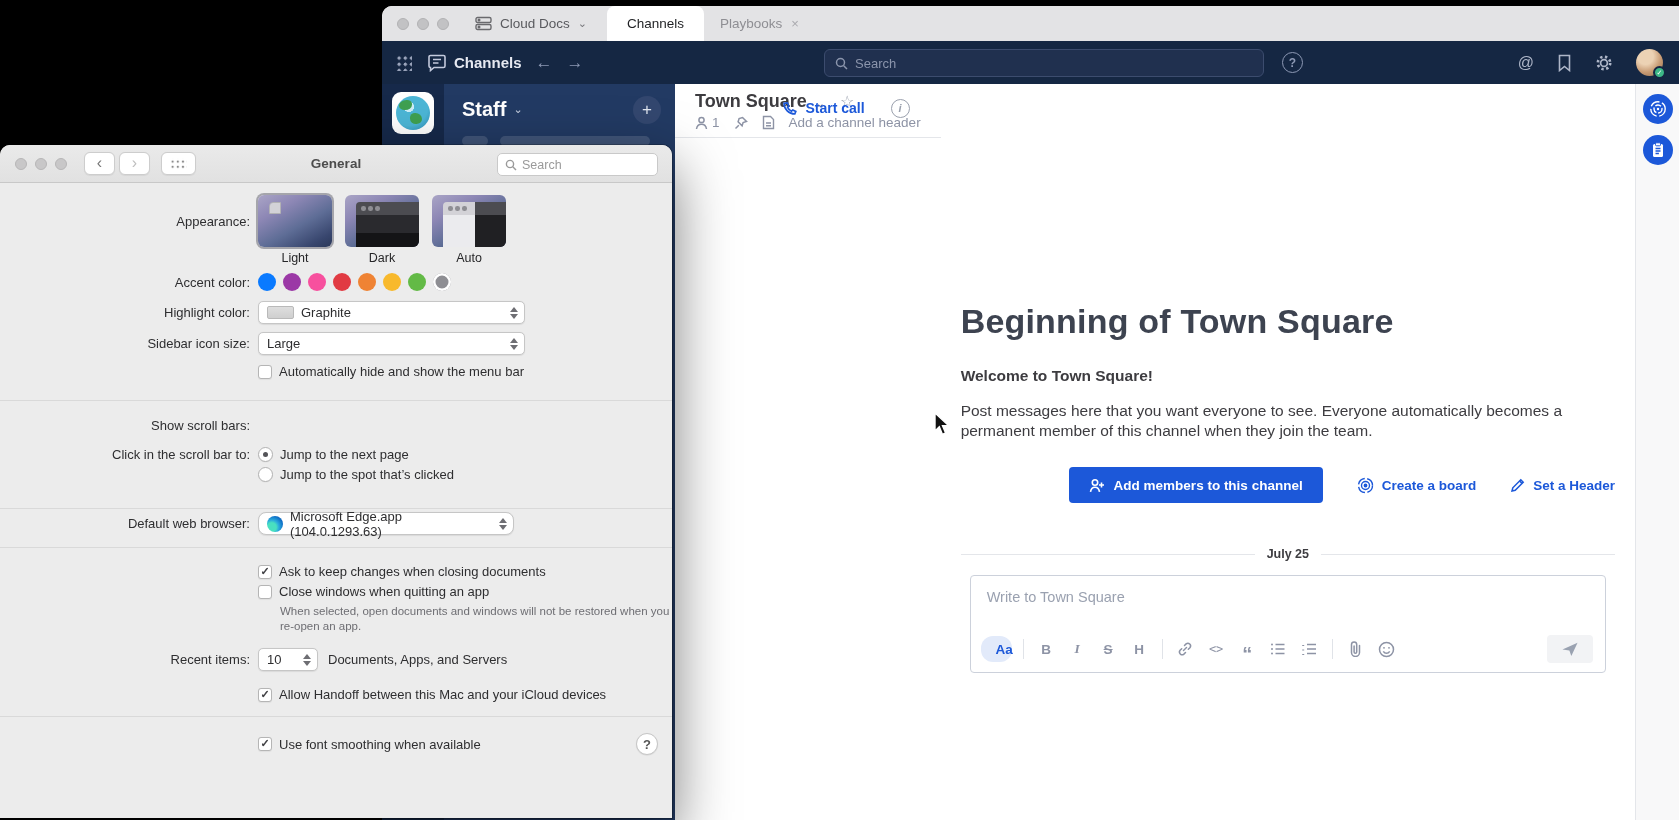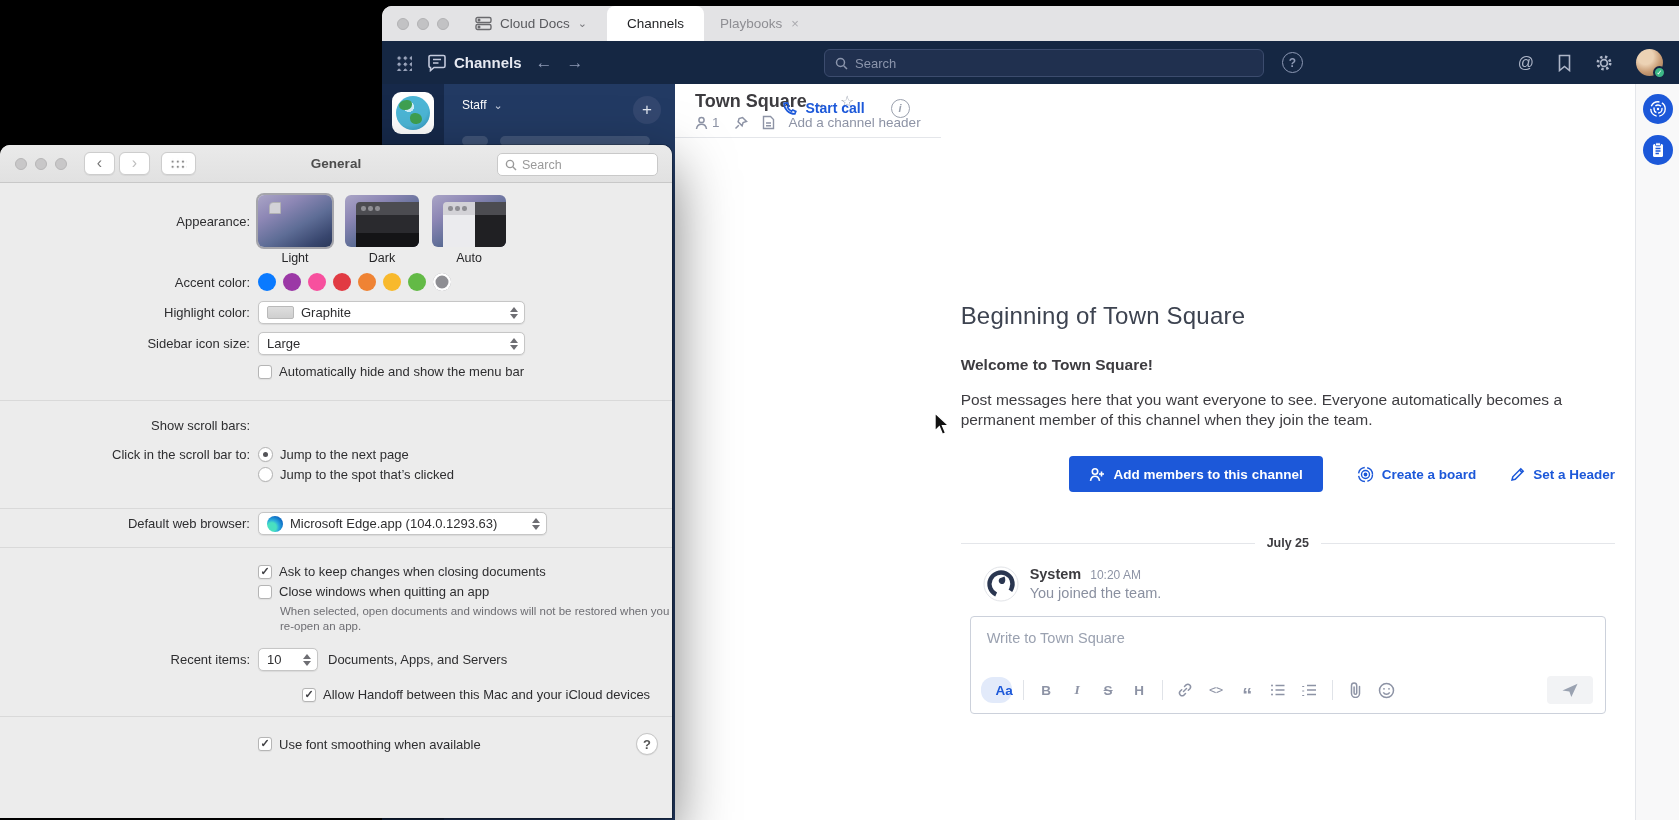--- a/index.html
+++ b/index.html
@@ -47,7 +47,7 @@
   .globe i.g2 { left:14px; top:17px; width:12px; height:11px; border-radius:45% 60% 50% 55%; }
   .channel-sidebar { flex:1; position:relative; padding:14px 14px 0 18px; }
   .team-name-row { display:flex; align-items:center; color:#fff; }
-  .team-name { font-size:12px; font-weight:400; }
+  .team-name { font-size:20px; font-weight:700; }
   .team-chev { margin-left:7px; color:#c7cfdf; font-size:11px; }
   .side-add { position:absolute; right:14px; top:12px; width:28px; height:28px; border-radius:50%;
     background:#33476f; color:#dfe4ee; font-size:17px; display:flex; align-items:center; justify-content:center; }

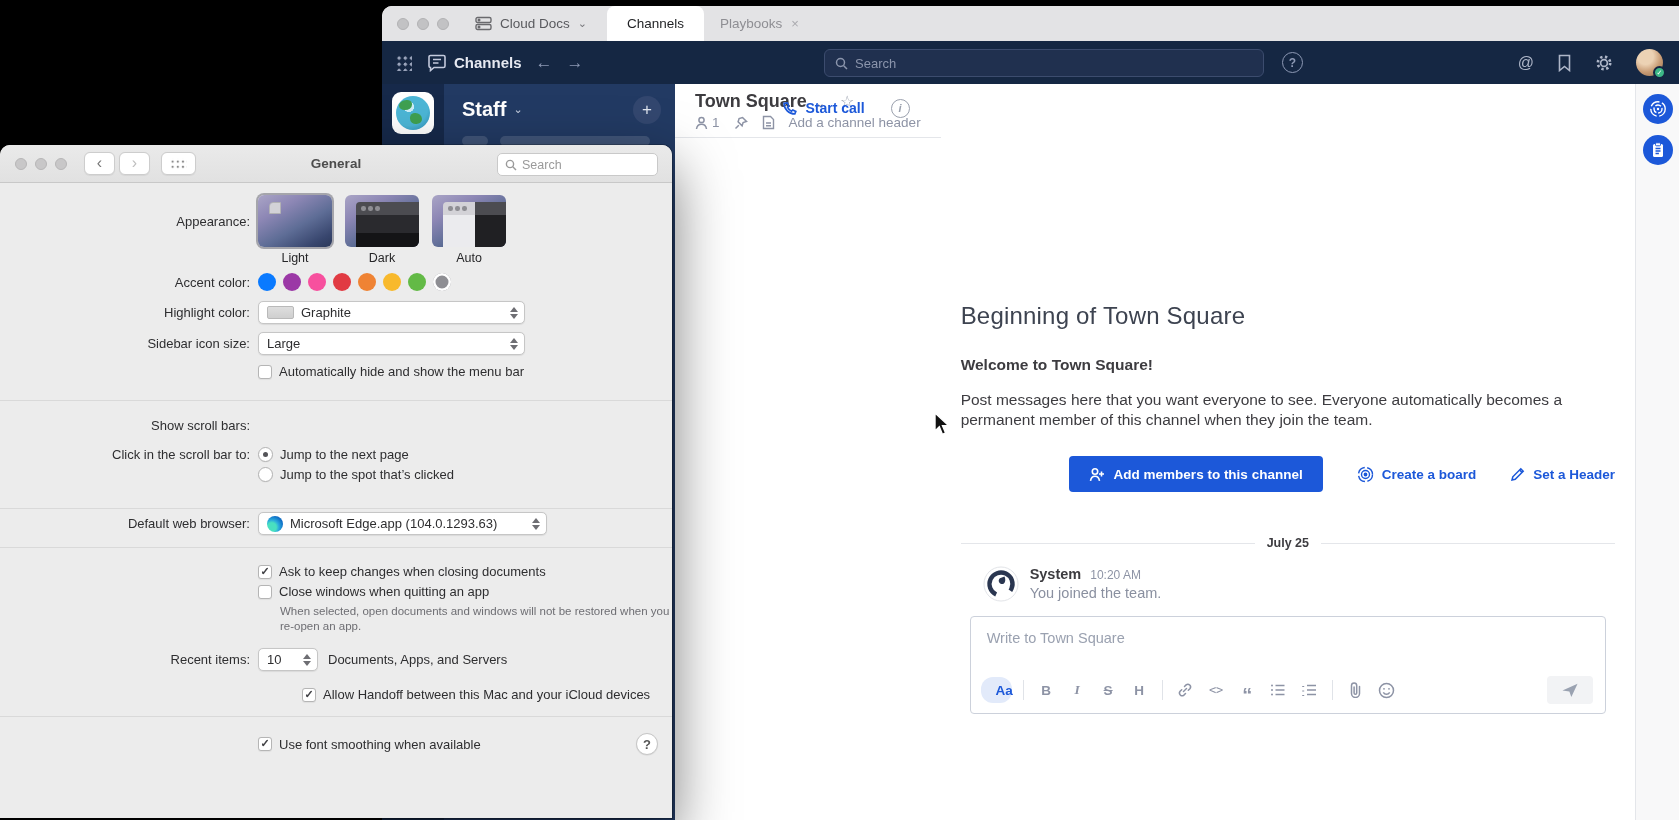--- a/index.html
+++ b/index.html
@@ -69,7 +69,7 @@
     font-size:11px; font-style:italic; font-weight:700; display:flex; align-items:center; justify-content:center; }
 
   .channel-scroll { flex:1; padding:0 20px; min-height:0; }
-  .intro-title { margin-top:218px; font-size:24px; font-weight:400; color:#3d4350; letter-spacing:.2px; }
+  .intro-title { margin-top:218px; font-size:34px; font-weight:700; color:#3d4350; letter-spacing:.2px; }
   .welcome-title { margin-top:26px; font-size:15.5px; font-weight:700; color:#3d3c40; }
   .welcome-body { margin-top:16px; font-size:15.5px; color:#3d3c40; line-height:20px; max-width:892px; }
   .intro-actions { margin-top:26px; display:flex; align-items:center; gap:34px;justify-content:flex-end; }

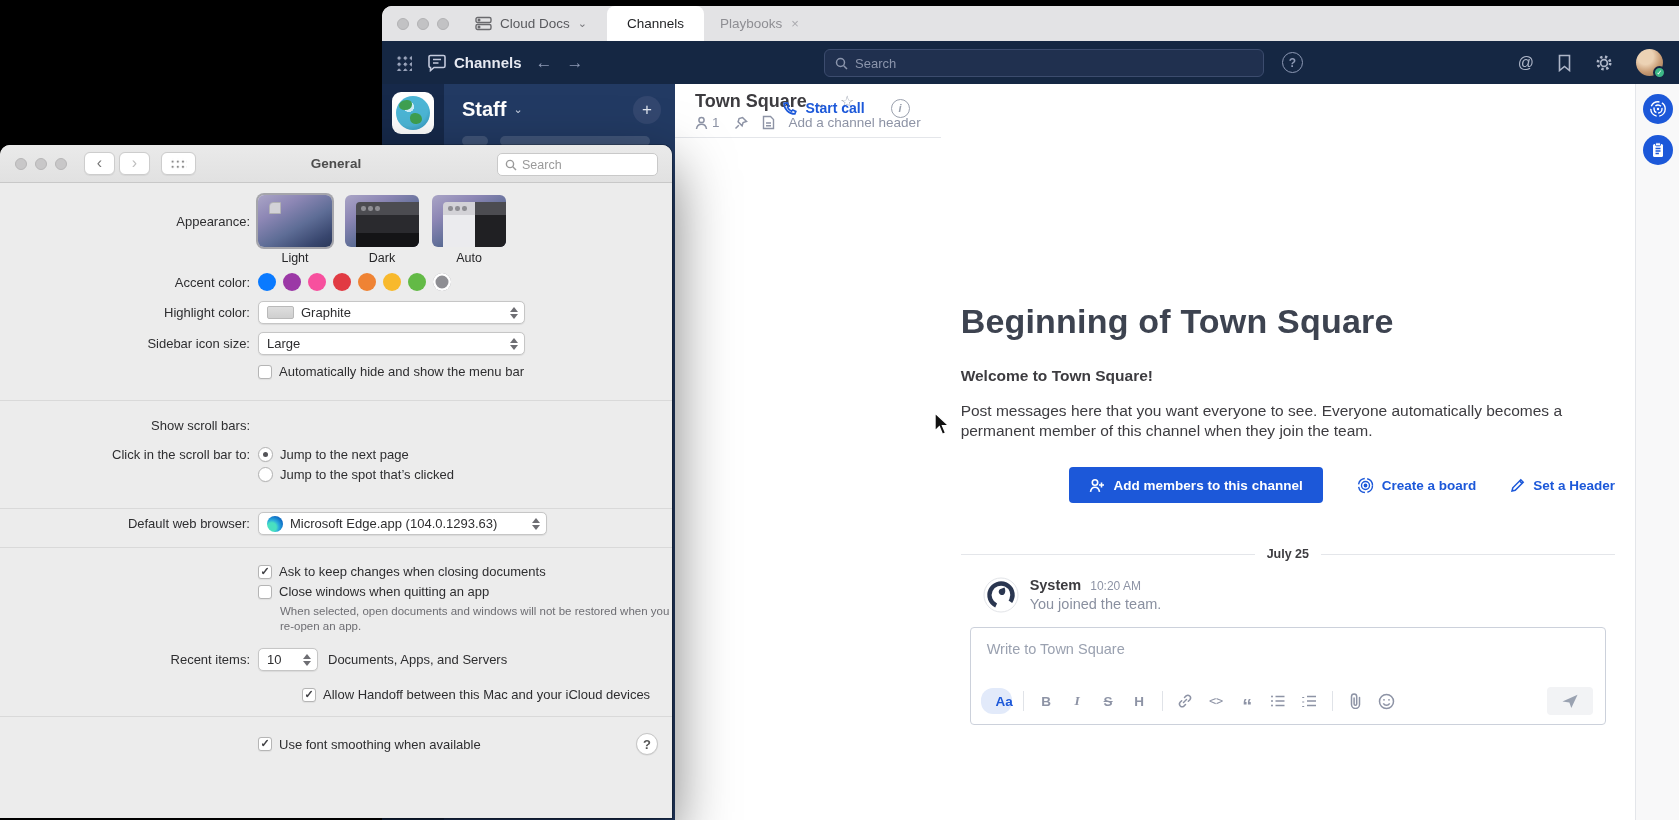--- a/index.html
+++ b/index.html
@@ -606,7 +606,7 @@
     <div class="row" style="margin-top:3px;">
       <span class="lbl">Default web browser:</span>
       <div class="ctrl">
-        <div class="select" style="width:289px;">
+        <div class="select" style="width:256px;border-radius:8px;">
           <span class="edge-ic"></span>
           <span class="sel-text">Microsoft Edge.app (104.0.1293.63)</span>
           <span class="stepper">

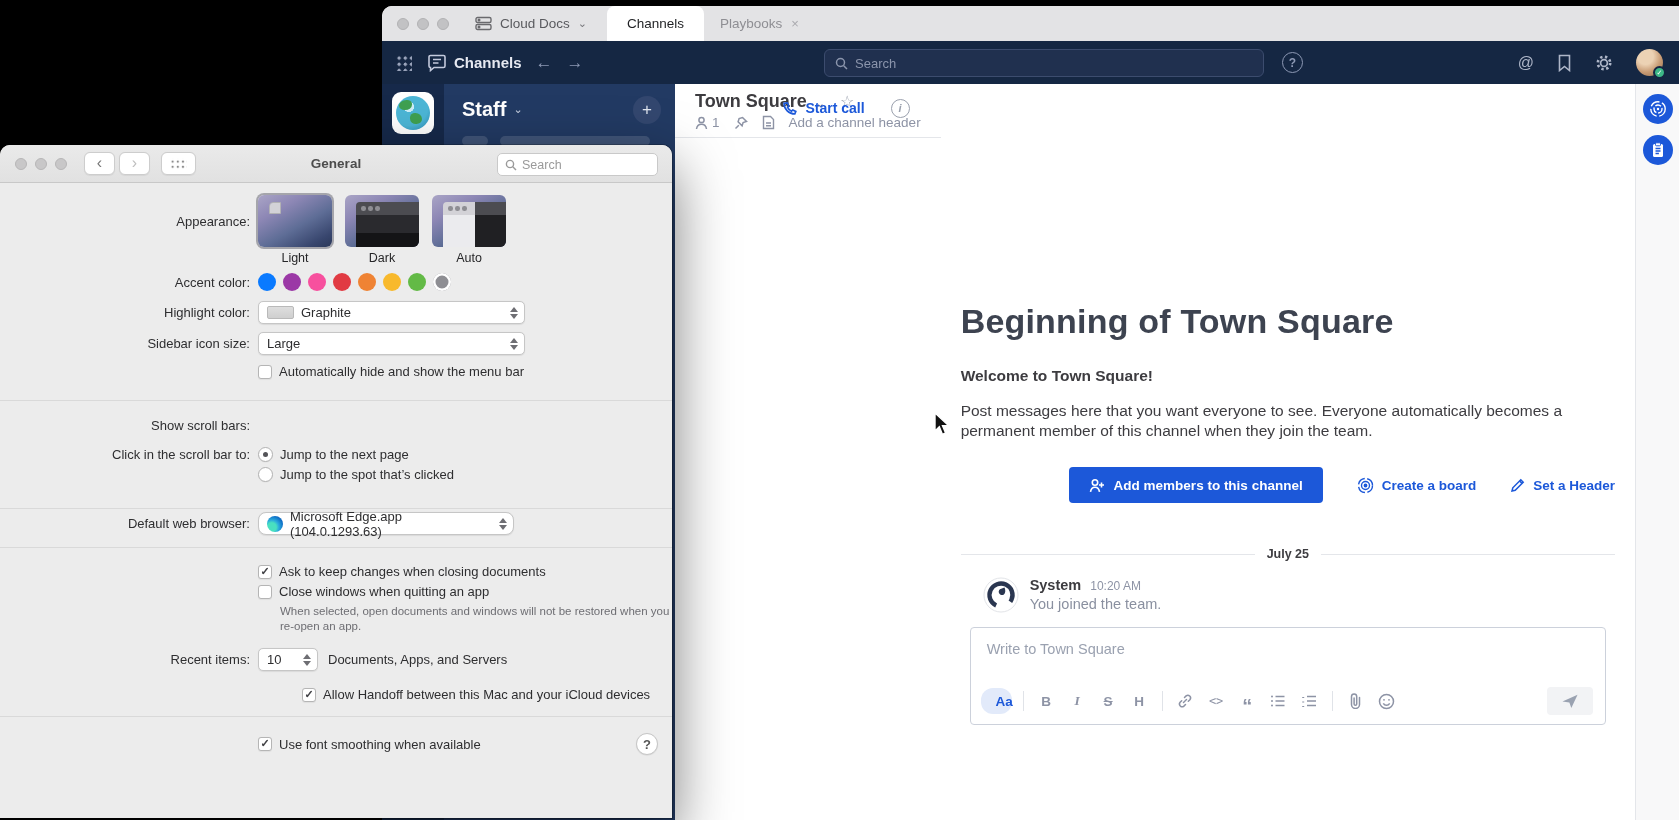--- a/index.html
+++ b/index.html
@@ -362,22 +362,6 @@
           <span class="line"></span>
         </div>
 
-        <div class="sys-msg">
-          <span class="sys-avatar">
-            <svg width="36" height="36" viewBox="0 0 36 36">
-              <circle cx="18" cy="18" r="17" fill="#fff" stroke="#e2e4e8"></circle>
-              <circle cx="18" cy="18" r="11.5" fill="none" stroke="#2a3650" stroke-width="4.4" stroke-dasharray="56 17" transform="rotate(115 18 18)"></circle>
-              <path d="M21.5 10.5c1.2 2.8 1 5.6-.6 6.9-1.4 1.1-3.4.8-4.5-.6-1.1-1.4-.9-3.4.5-4.5z" fill="#2a3650"></path>
-            </svg>
-          </span>
-          <div>
-            <div class="msg-head">
-              <span class="msg-author">System</span>
-              <span class="msg-time">10:20 AM</span>
-            </div>
-            <div class="msg-text">You joined the team.</div>
-          </div>
-        </div>
 
         <div class="composer">
           <div class="composer-input">Write to Town Square</div>

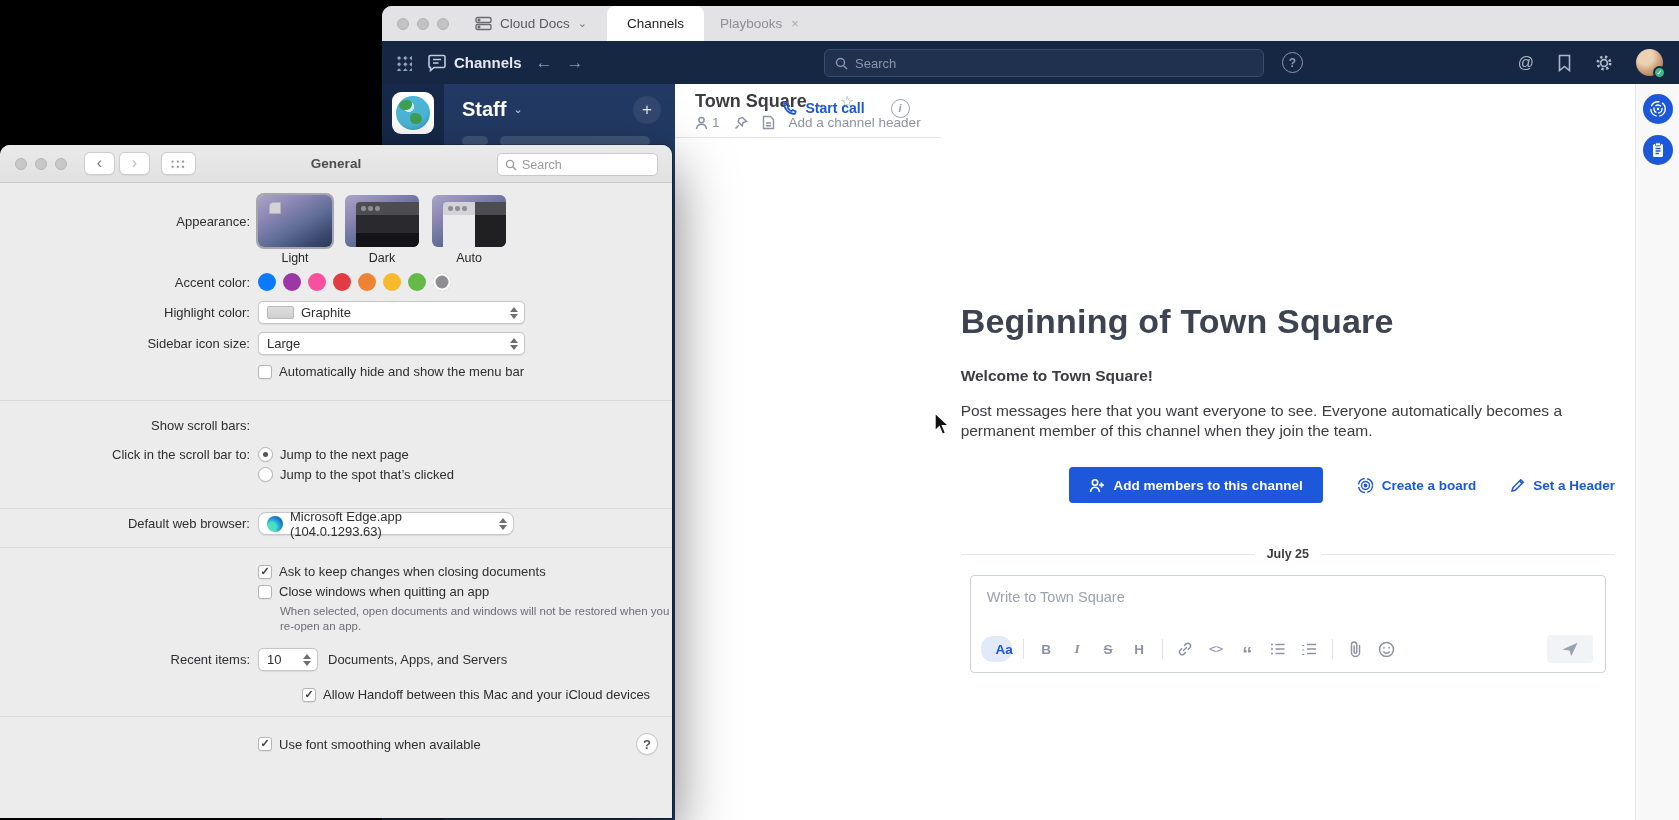--- a/index.html
+++ b/index.html
@@ -634,7 +634,7 @@
       </div>
     </div>
 
-    <div class="row" style="margin-top:16px;padding-left:44px;">
+    <div class="row" style="margin-top:16px;">
       <span class="lbl"></span>
       <div class="ctrl">
         <span class="cb on"></span>

